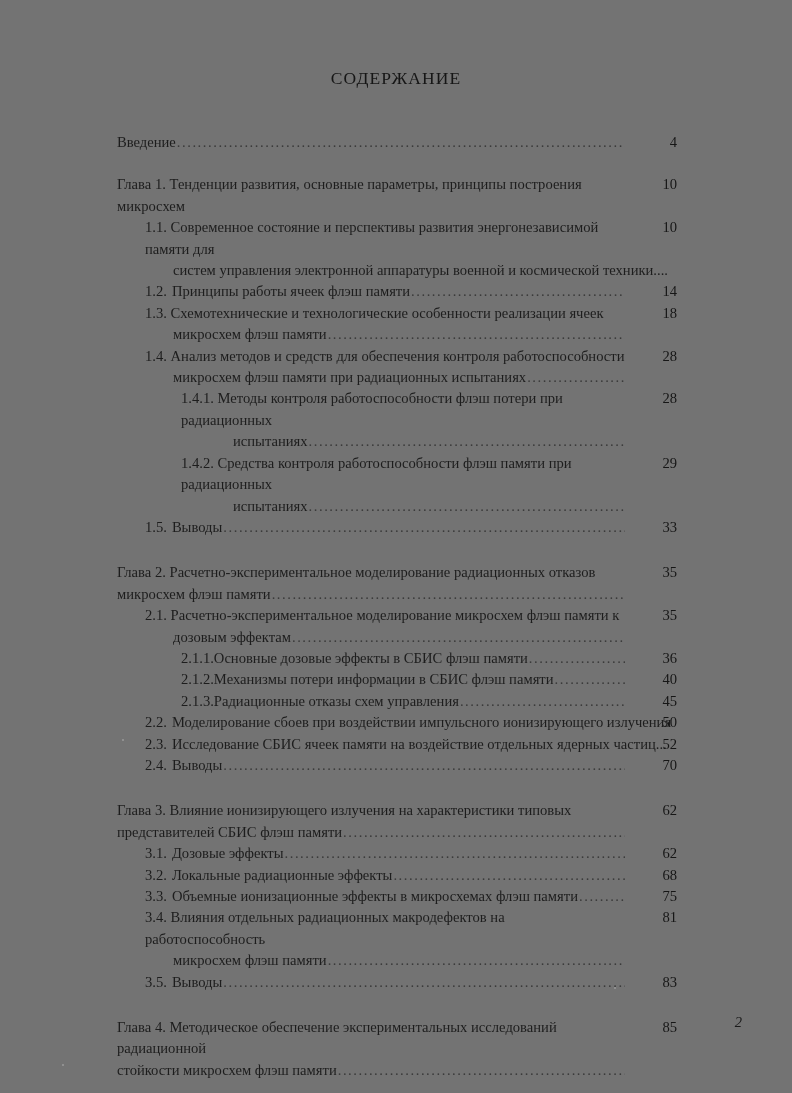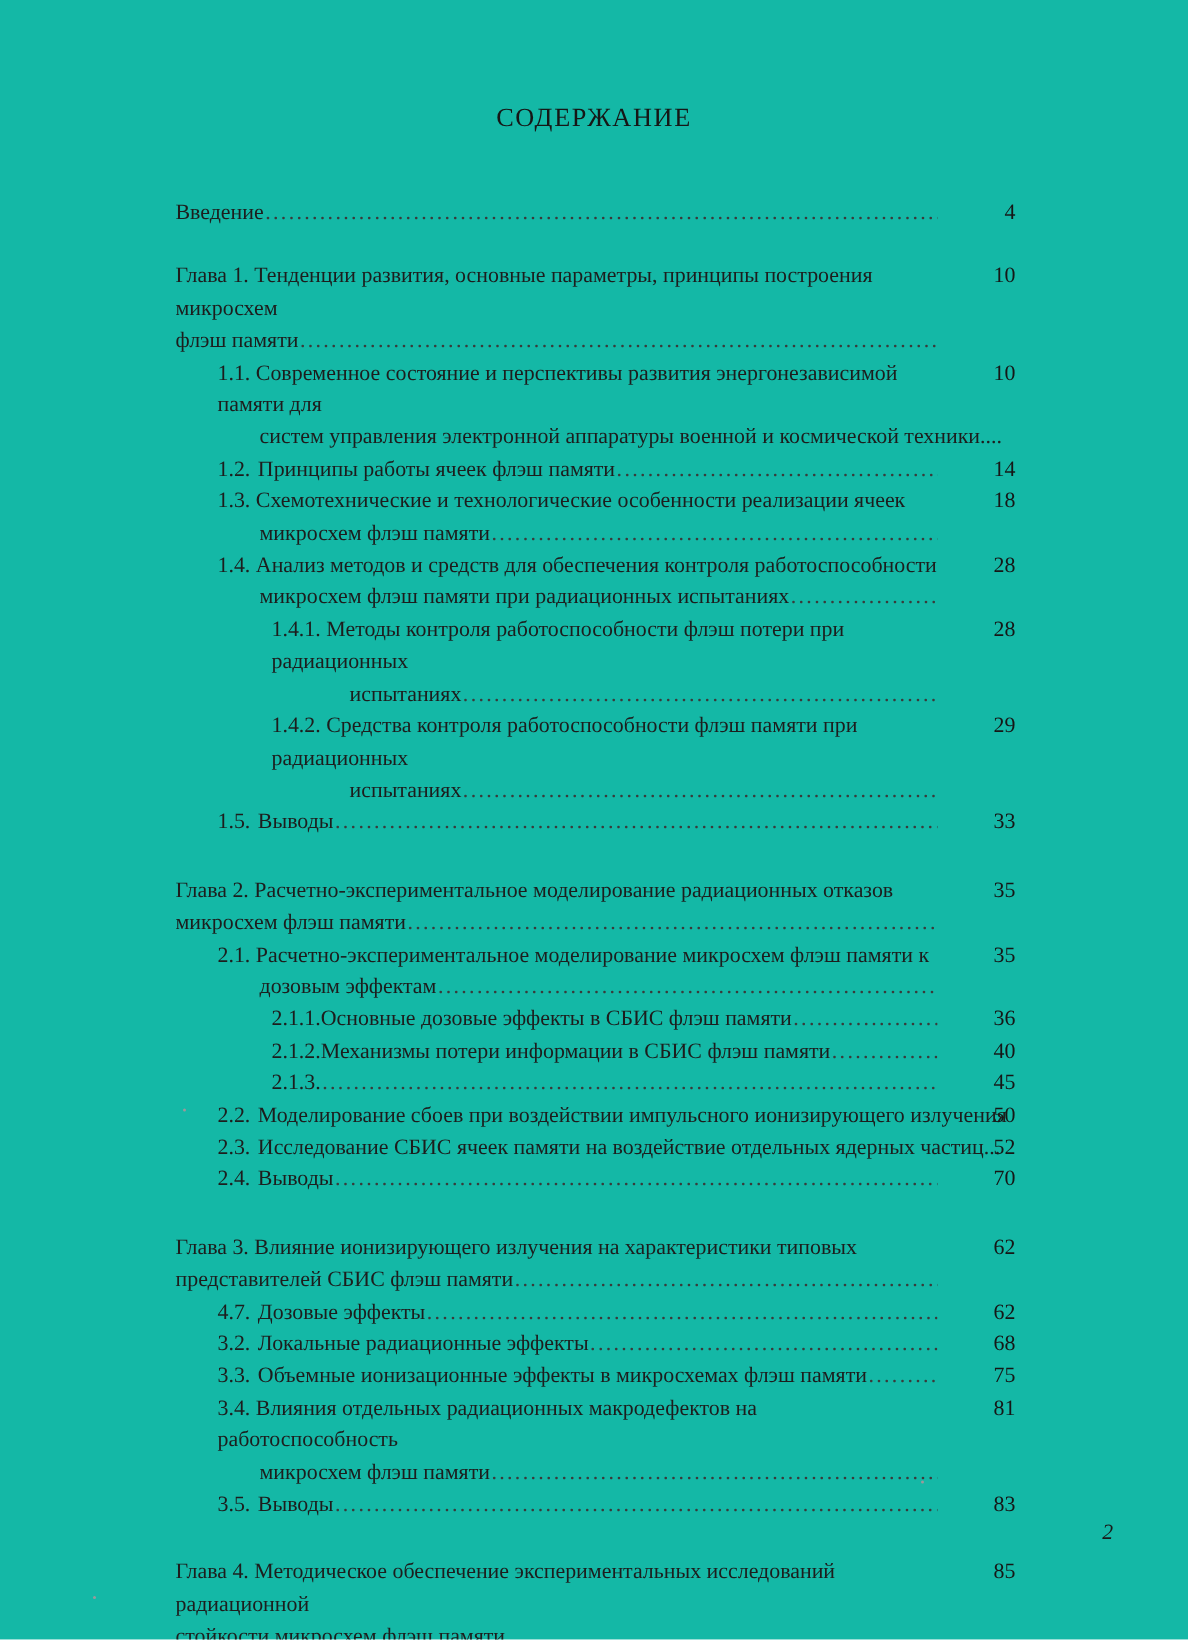--- a/index.html
+++ b/index.html
@@ -21,7 +21,7 @@
     left: 0; top: 0;
     width: 792px;
     height: 1093px;
-    background: #14b8a6;
+    background: #737373;
   }
   .toc-title {
     position: absolute;

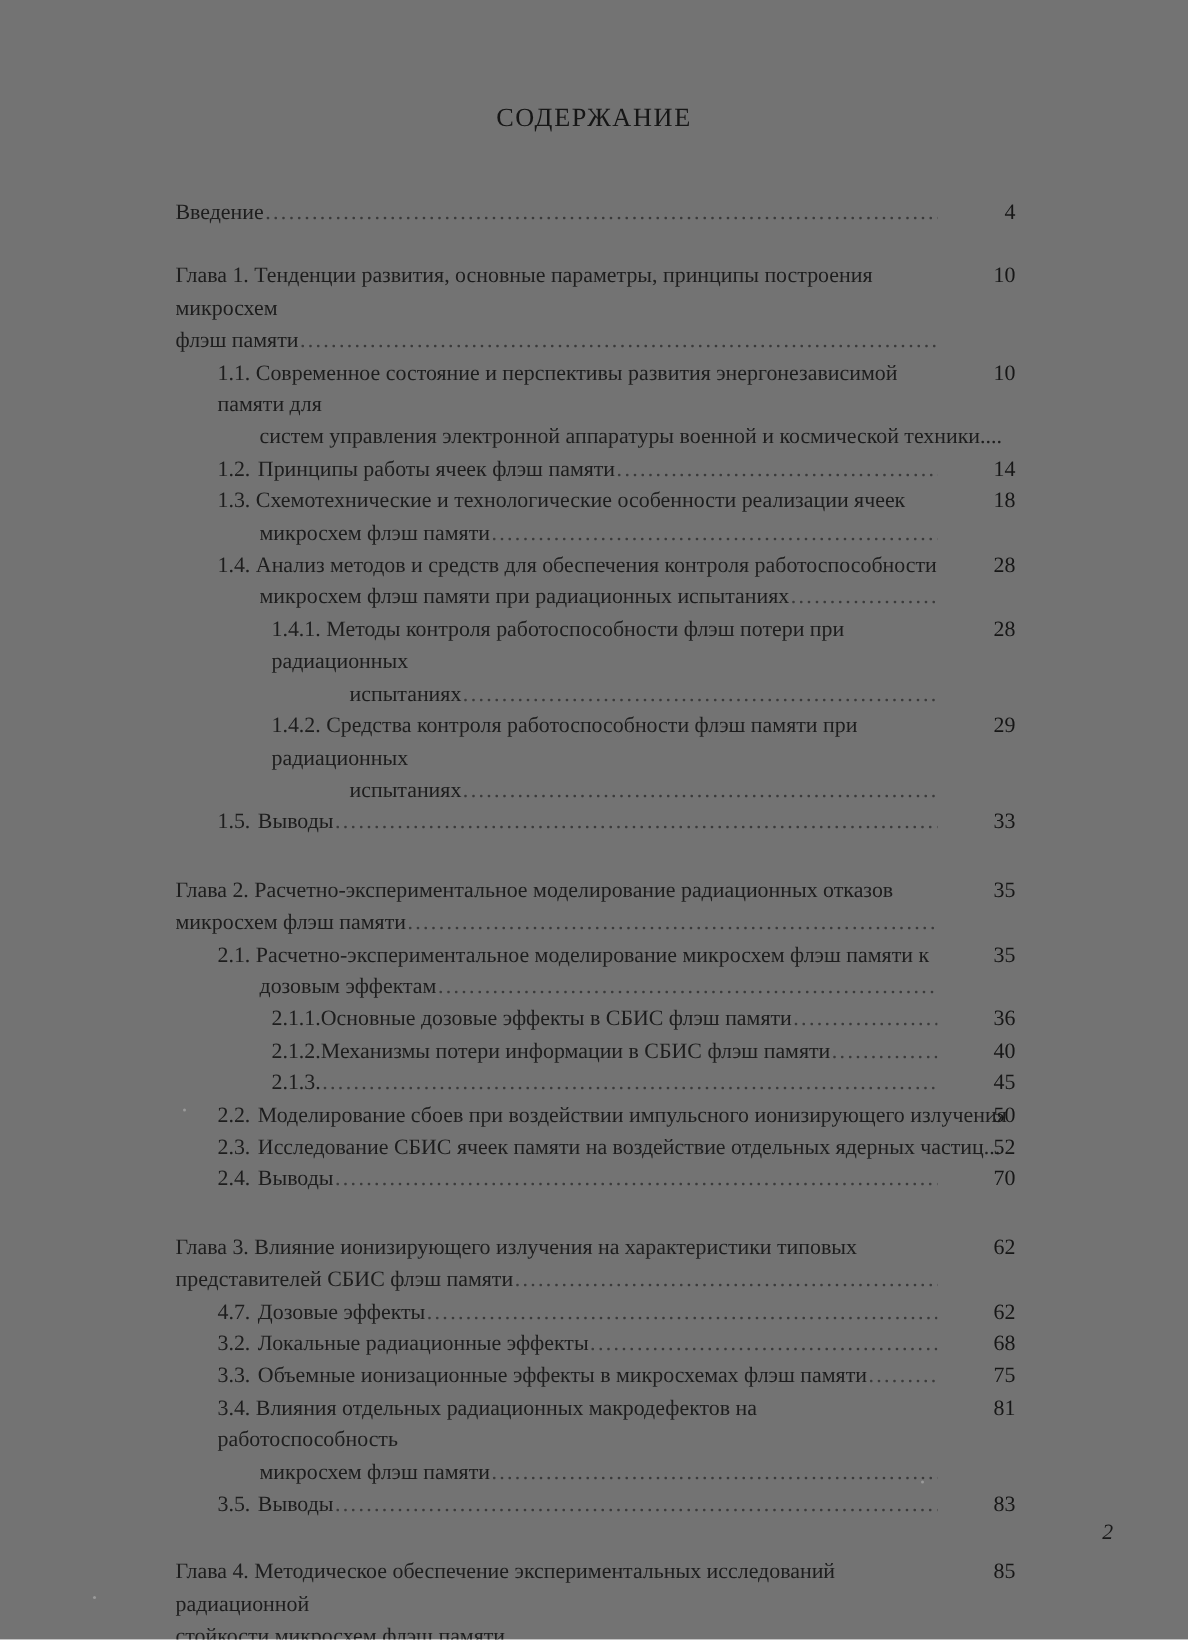--- a/index.html
+++ b/index.html
@@ -141,10 +141,6 @@
         <div class="ln wrap">
           <span class="txt">Глава 1. Тенденции развития, основные параметры, принципы построения микросхем</span>
         </div>
-        <div class="ln">
-          <span class="txt">флэш памяти</span>
-          <span class="lead"></span>
-        </div>
       </div>
       <div class="pageno">10</div>
     </div>

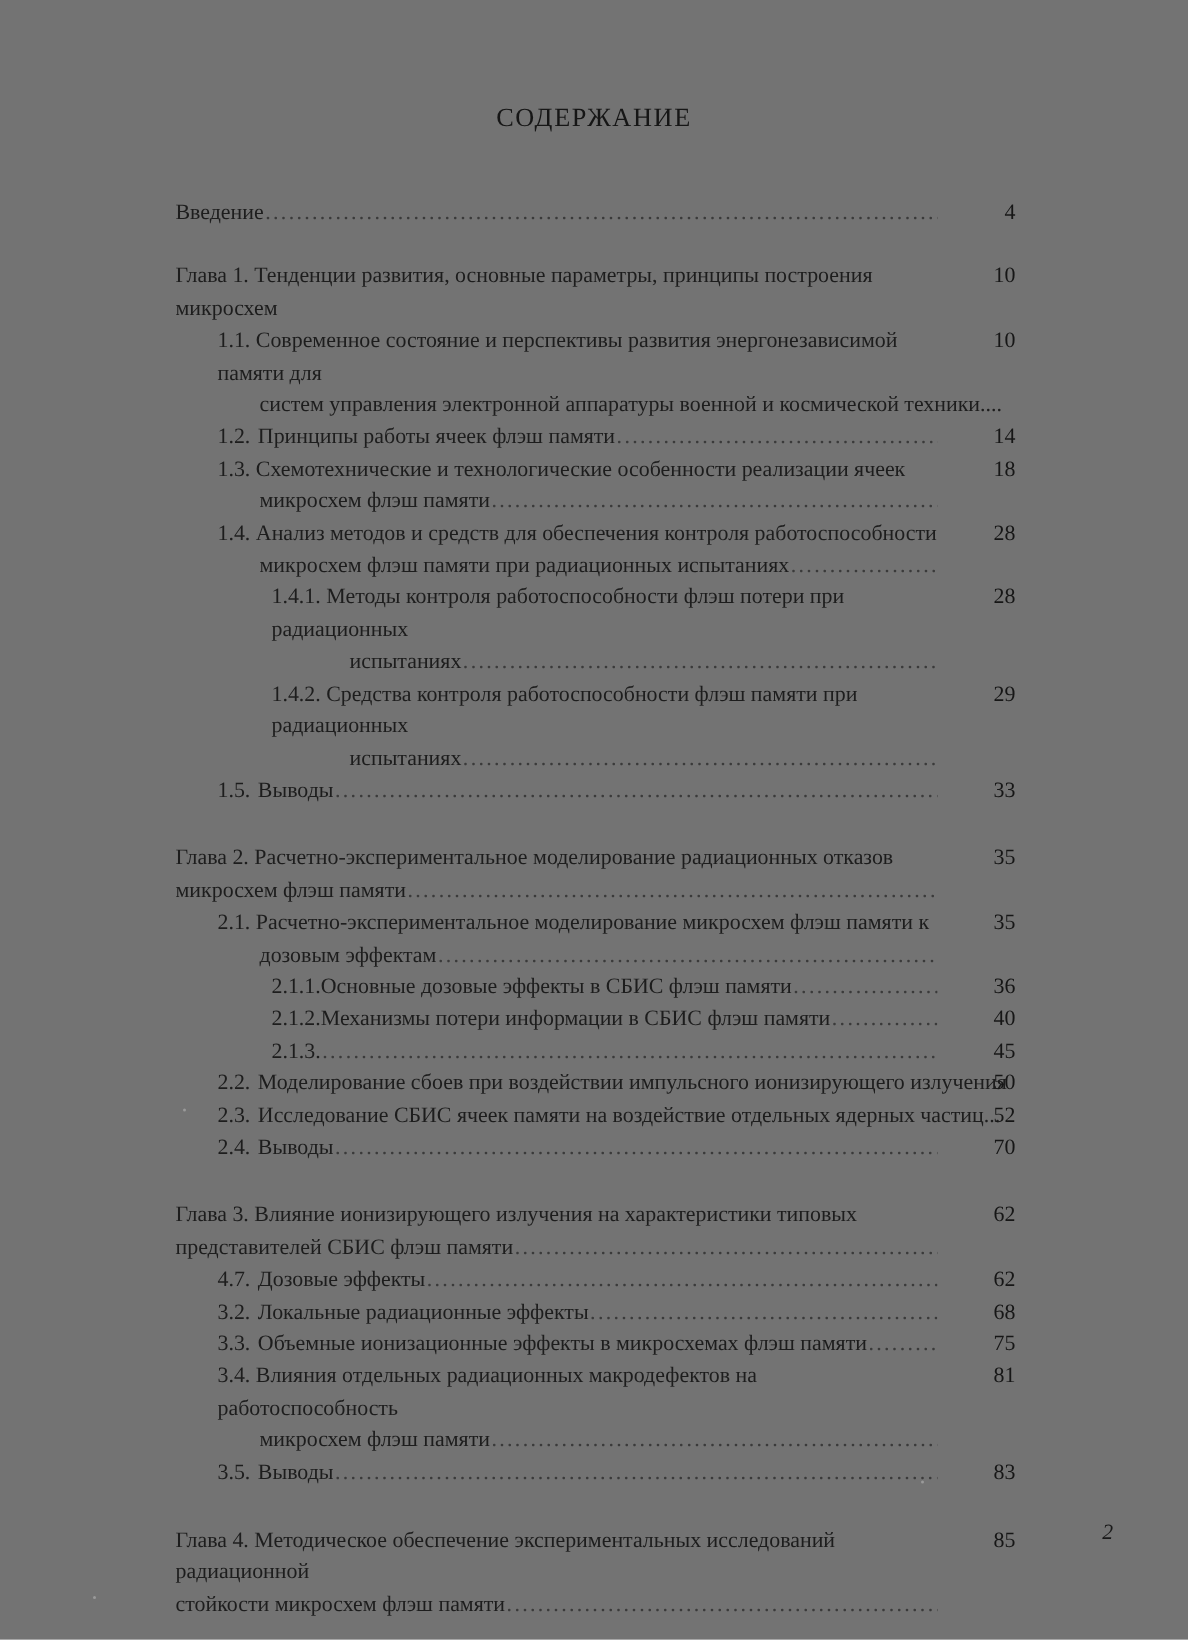--- a/index.html
+++ b/index.html
@@ -292,6 +292,7 @@
       <div class="body">
         <div class="ln">
           <span class="num">2.1.3.</span>
+          <span class="txt">Радиационные отказы схем управления</span>
           <span class="lead"></span>
         </div>
       </div>

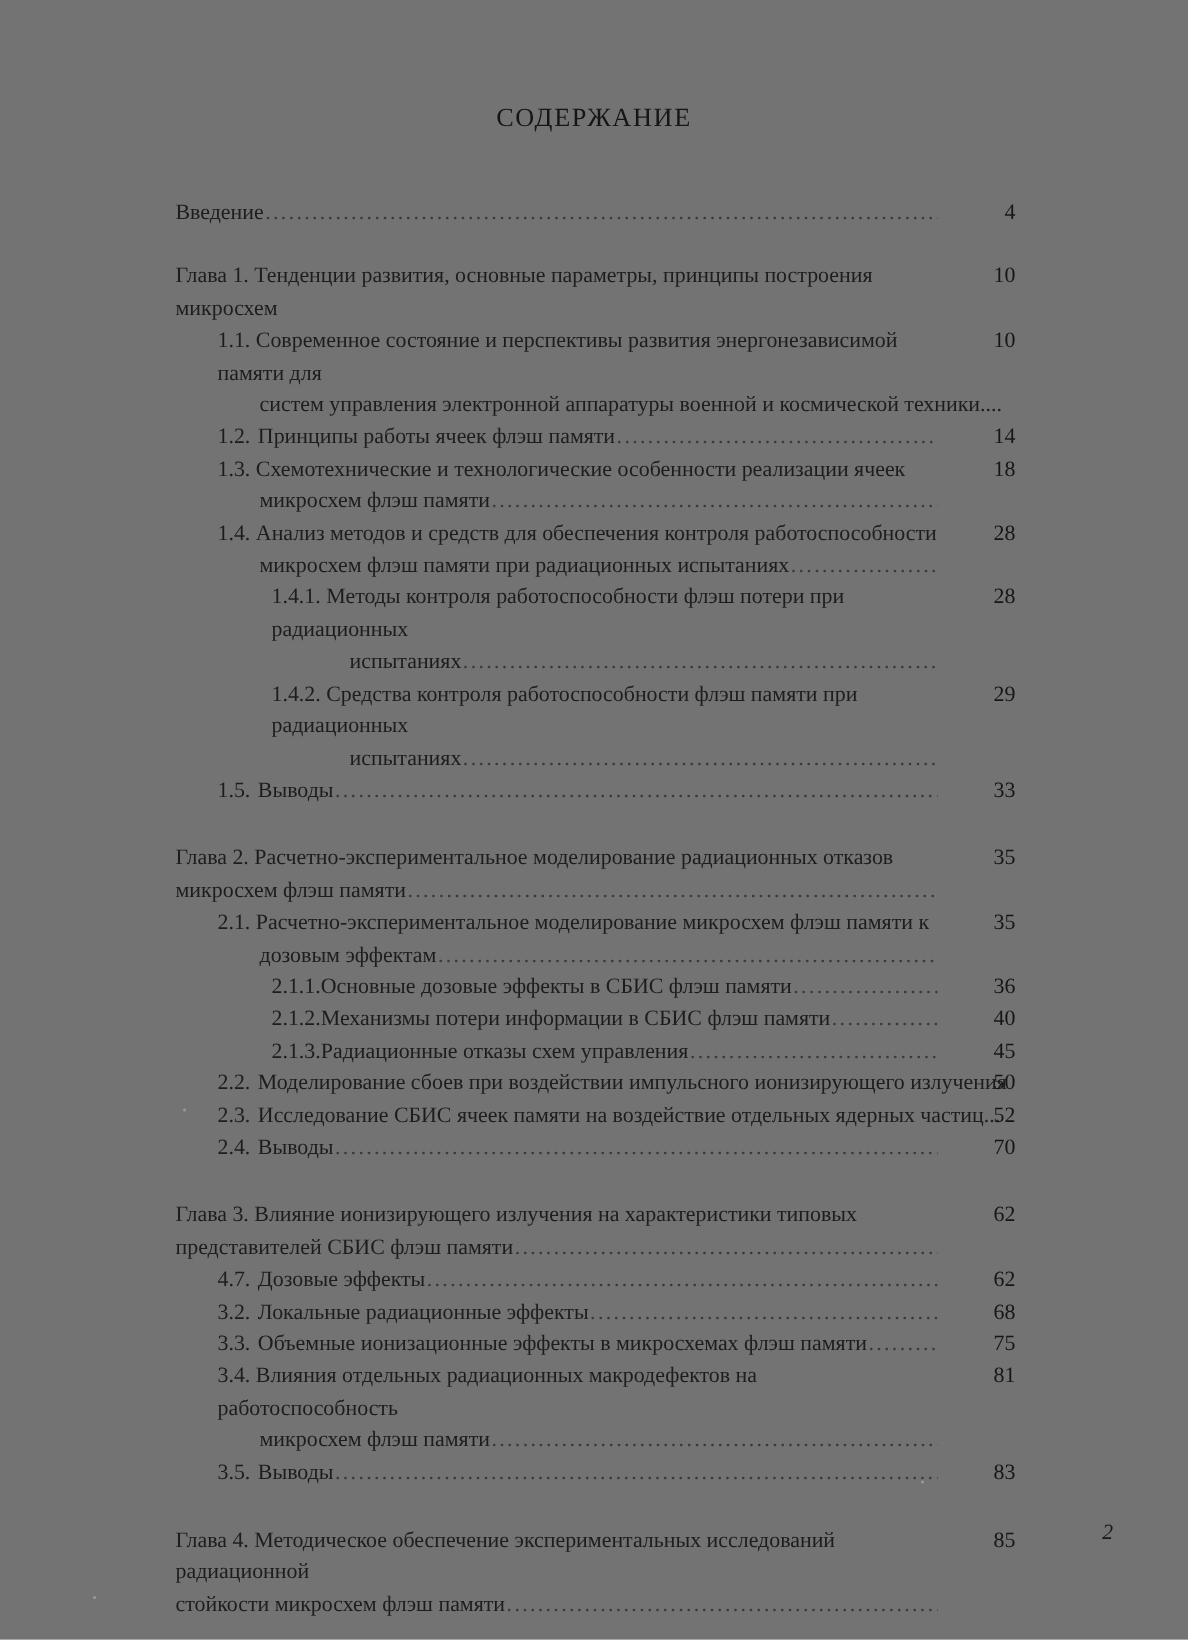--- a/index.html
+++ b/index.html
@@ -350,7 +350,7 @@
     <div class="entry lvl1">
       <div class="body">
         <div class="ln">
-          <span class="num">4.7.</span>
+          <span class="num">3.1.</span>
           <span class="txt" style="margin-left:5px">Дозовые  эффекты</span>
           <span class="lead"></span>
         </div>

